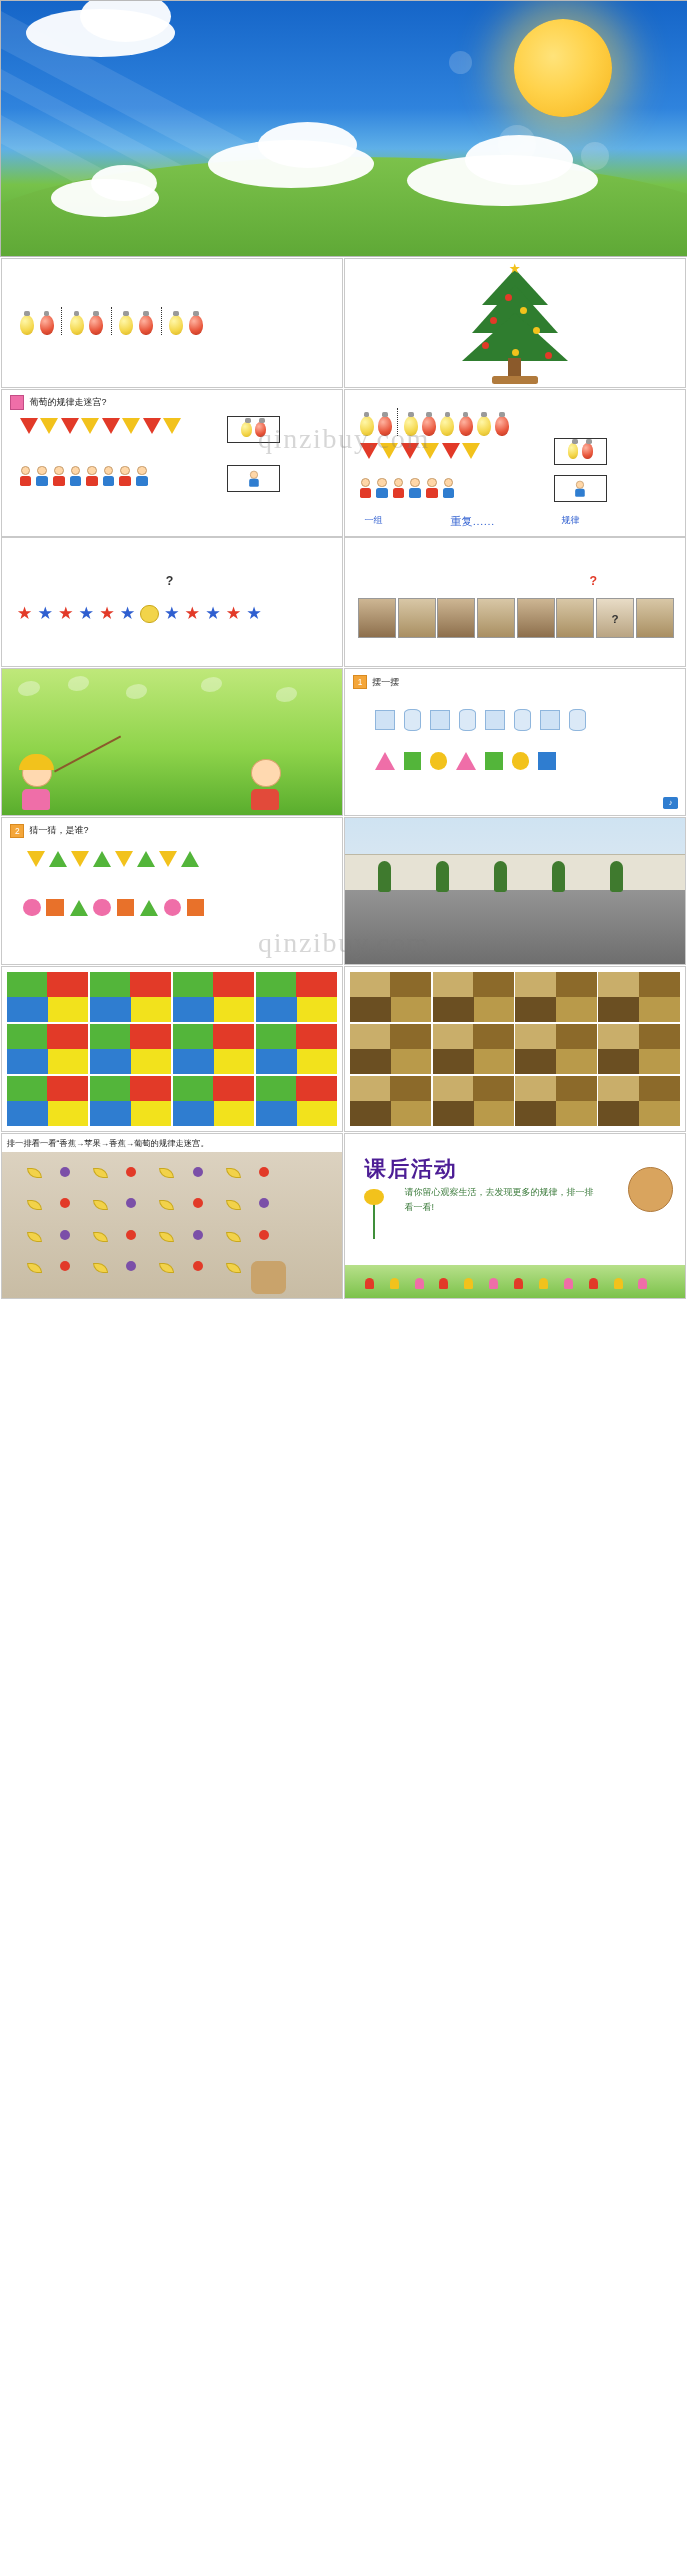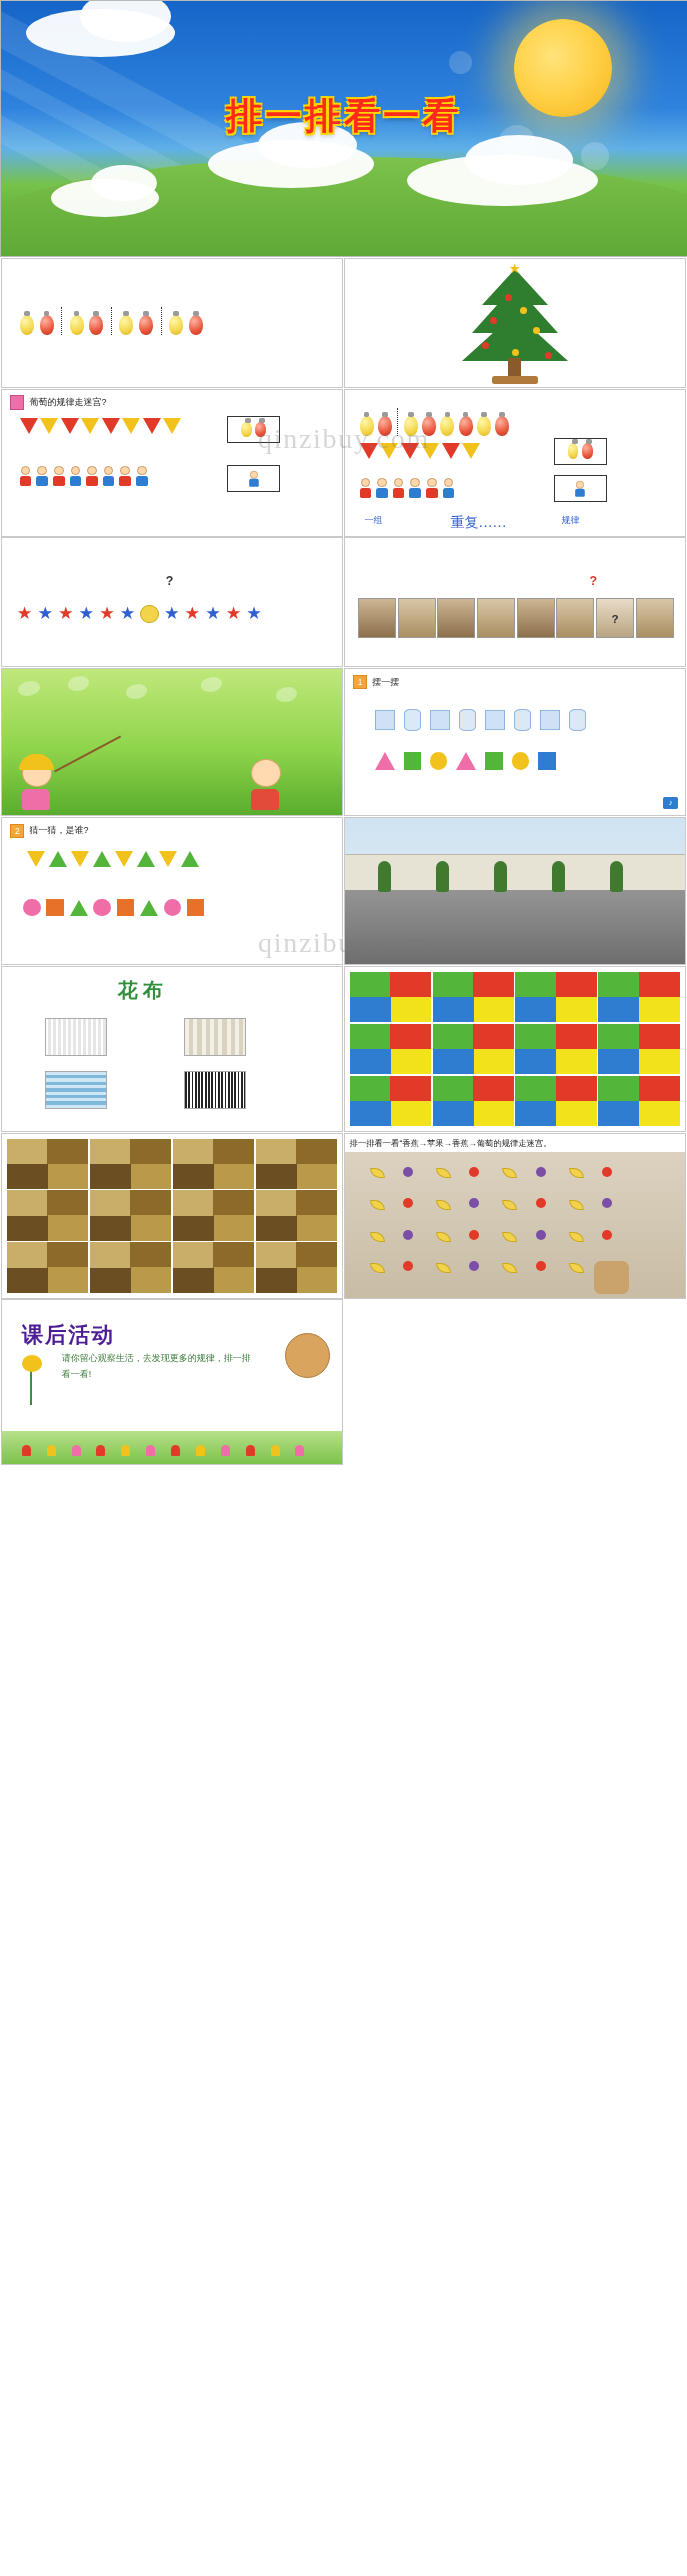--- a/index.html
+++ b/index.html
@@ -173,7 +173,6 @@
     <div class="cloud c4b"></div>
     <div class="cloud c2"></div>
     <div class="cloud c2b"></div>
-    <div class="title-text">排一排看一看</div>
   </div>
 
   <div class="grid">

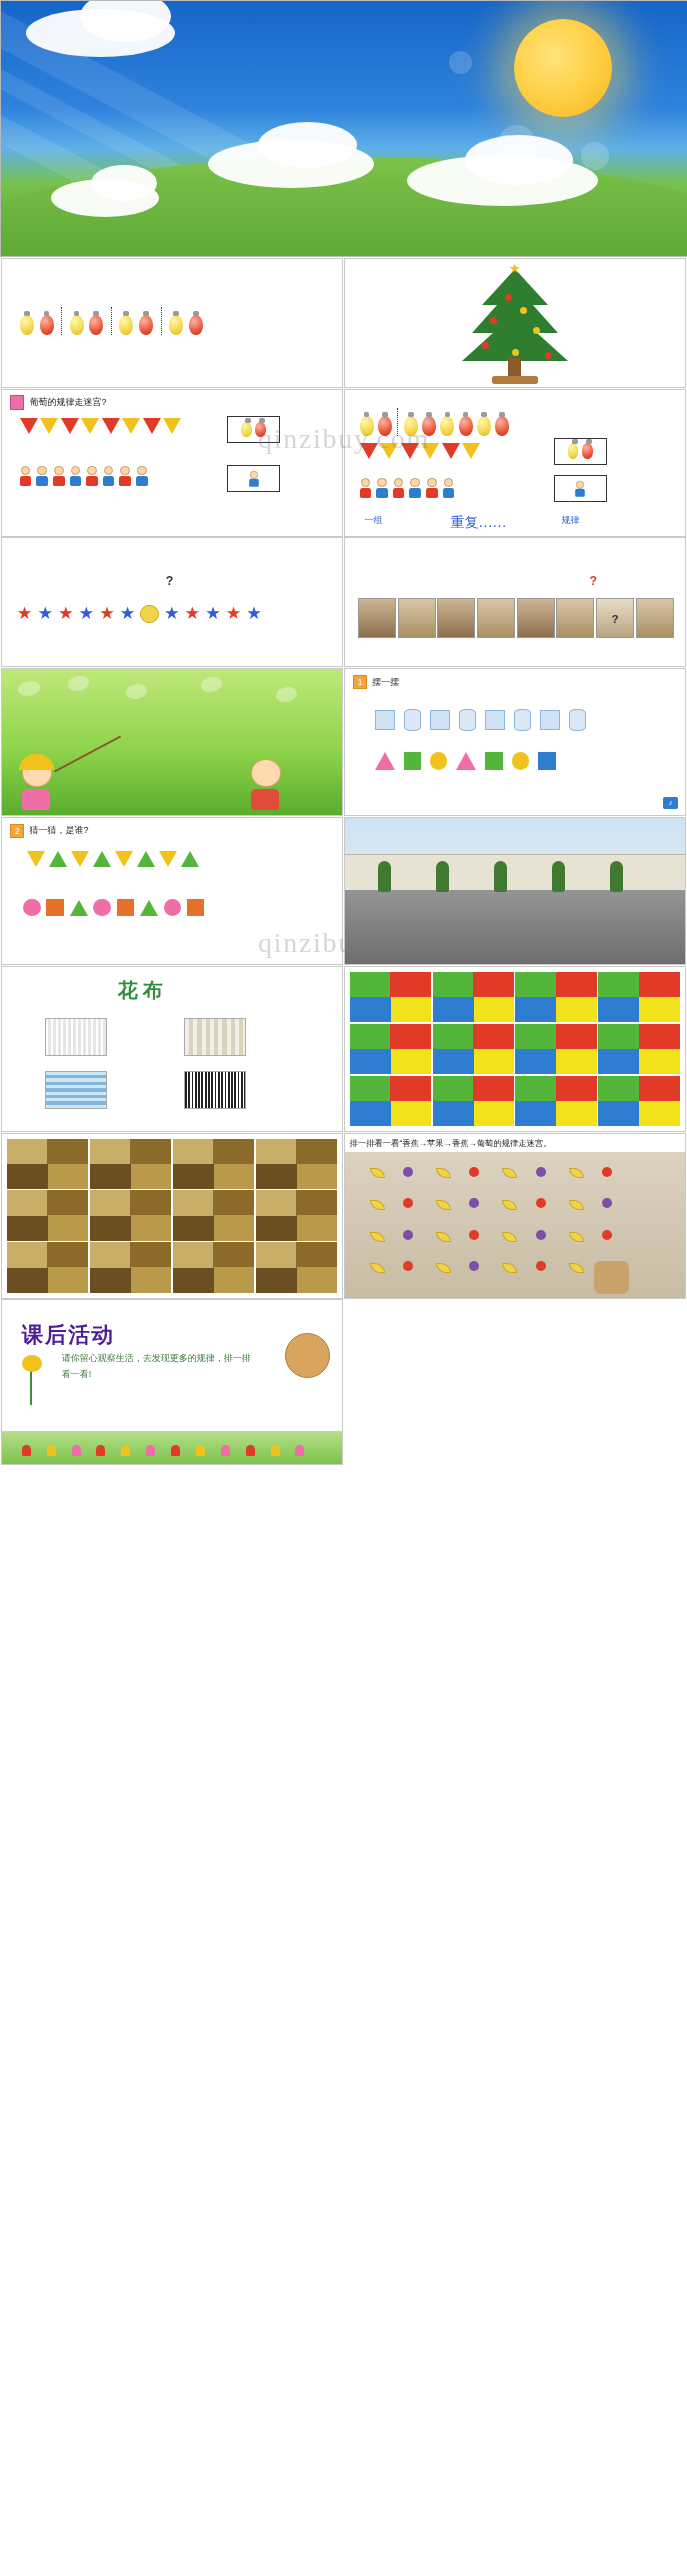--- a/index.html
+++ b/index.html
@@ -331,7 +331,7 @@
           </div>
       </div>
       <div style="position:absolute;left:20px;top:124px;font-size:9px;color:#2f5fd0;">一组</div>
-      <div style="position:absolute;left:106px;top:124px;font-size:14px;color:#2f5fd0;font-family:Liberation Serif, serif;">重复……</div>
+      <div style="position:absolute;left:106px;top:124px;font-size:11px;color:#2f5fd0;font-family:Liberation Serif, serif;">重复……</div>
       <div style="position:absolute;left:217px;top:124px;font-size:9px;color:#2f5fd0;">规律</div>
     </div>
 

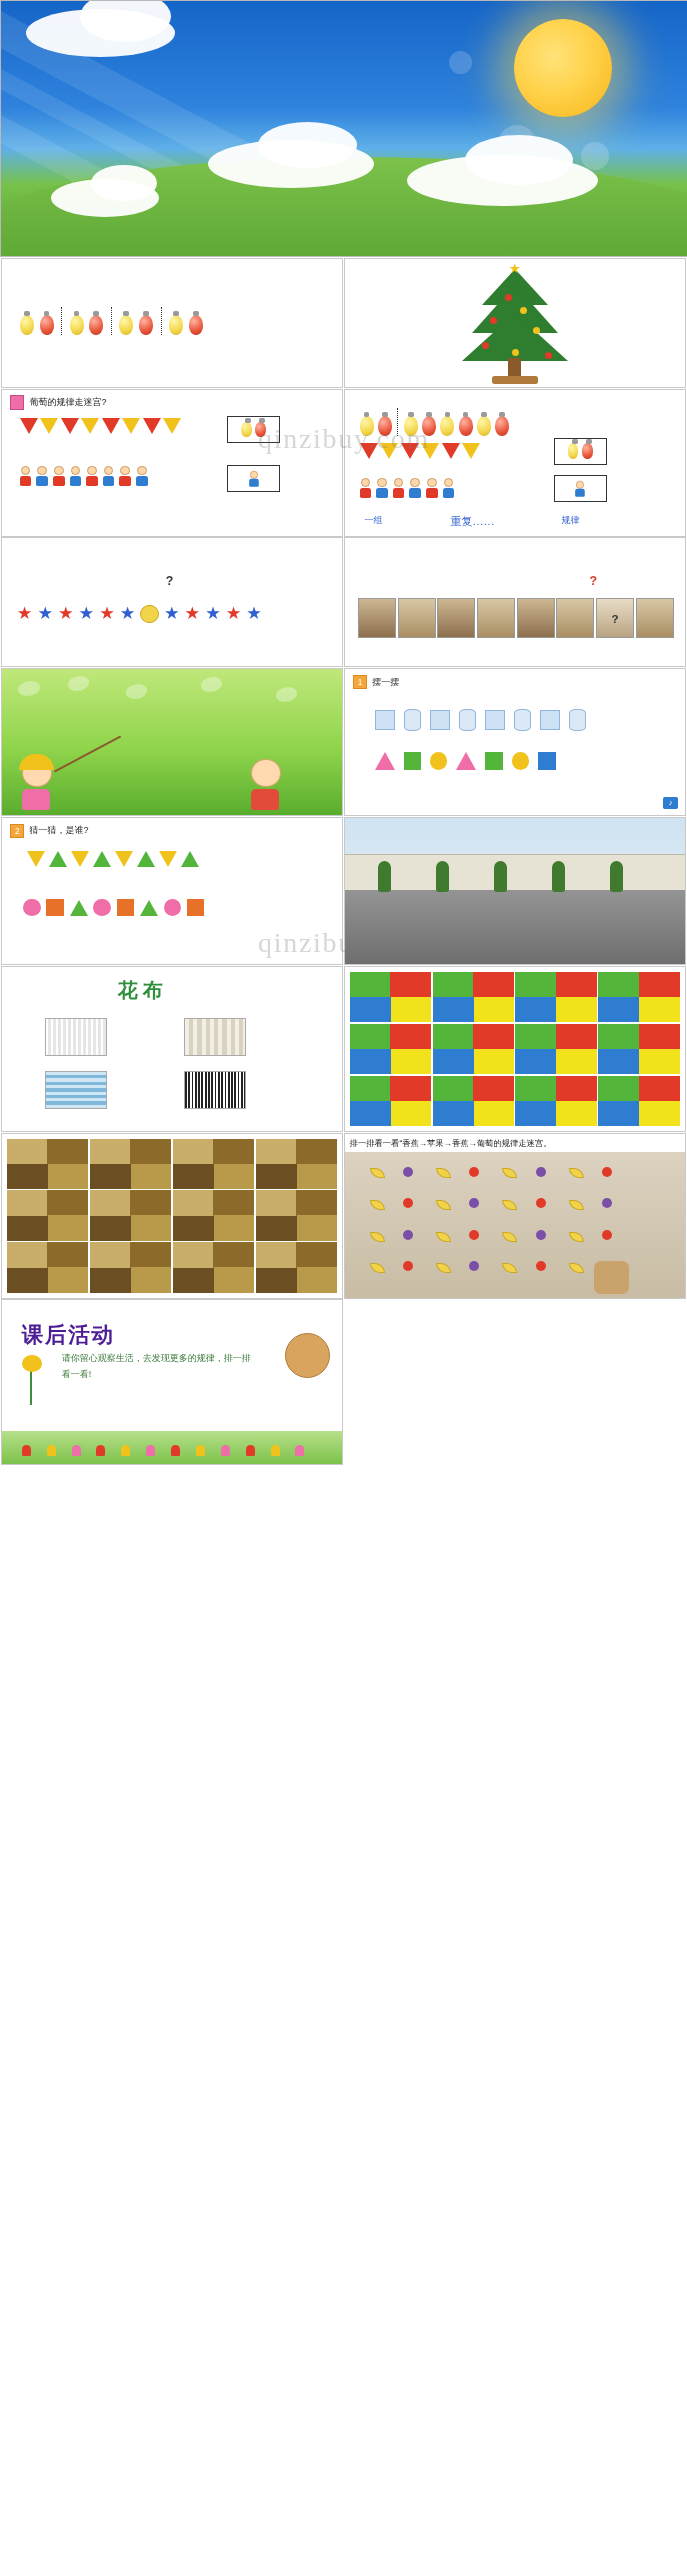--- a/index.html
+++ b/index.html
@@ -457,13 +457,6 @@
     </div>
 
 
-    <div class="slide tall2">
-      <div class="hdr-cn green" style="left:116px;top:10px;">花布</div>
-      <div class="swatch sw-a" style="left:43px;top:51px;"></div>
-      <div class="swatch sw-b" style="left:182px;top:51px;"></div>
-      <div class="swatch sw-c" style="left:43px;top:104px;"></div>
-      <div class="swatch sw-d" style="left:182px;top:104px;"></div>
-    </div>
 
     <div class="slide tall2">
       <div class="quilt">

